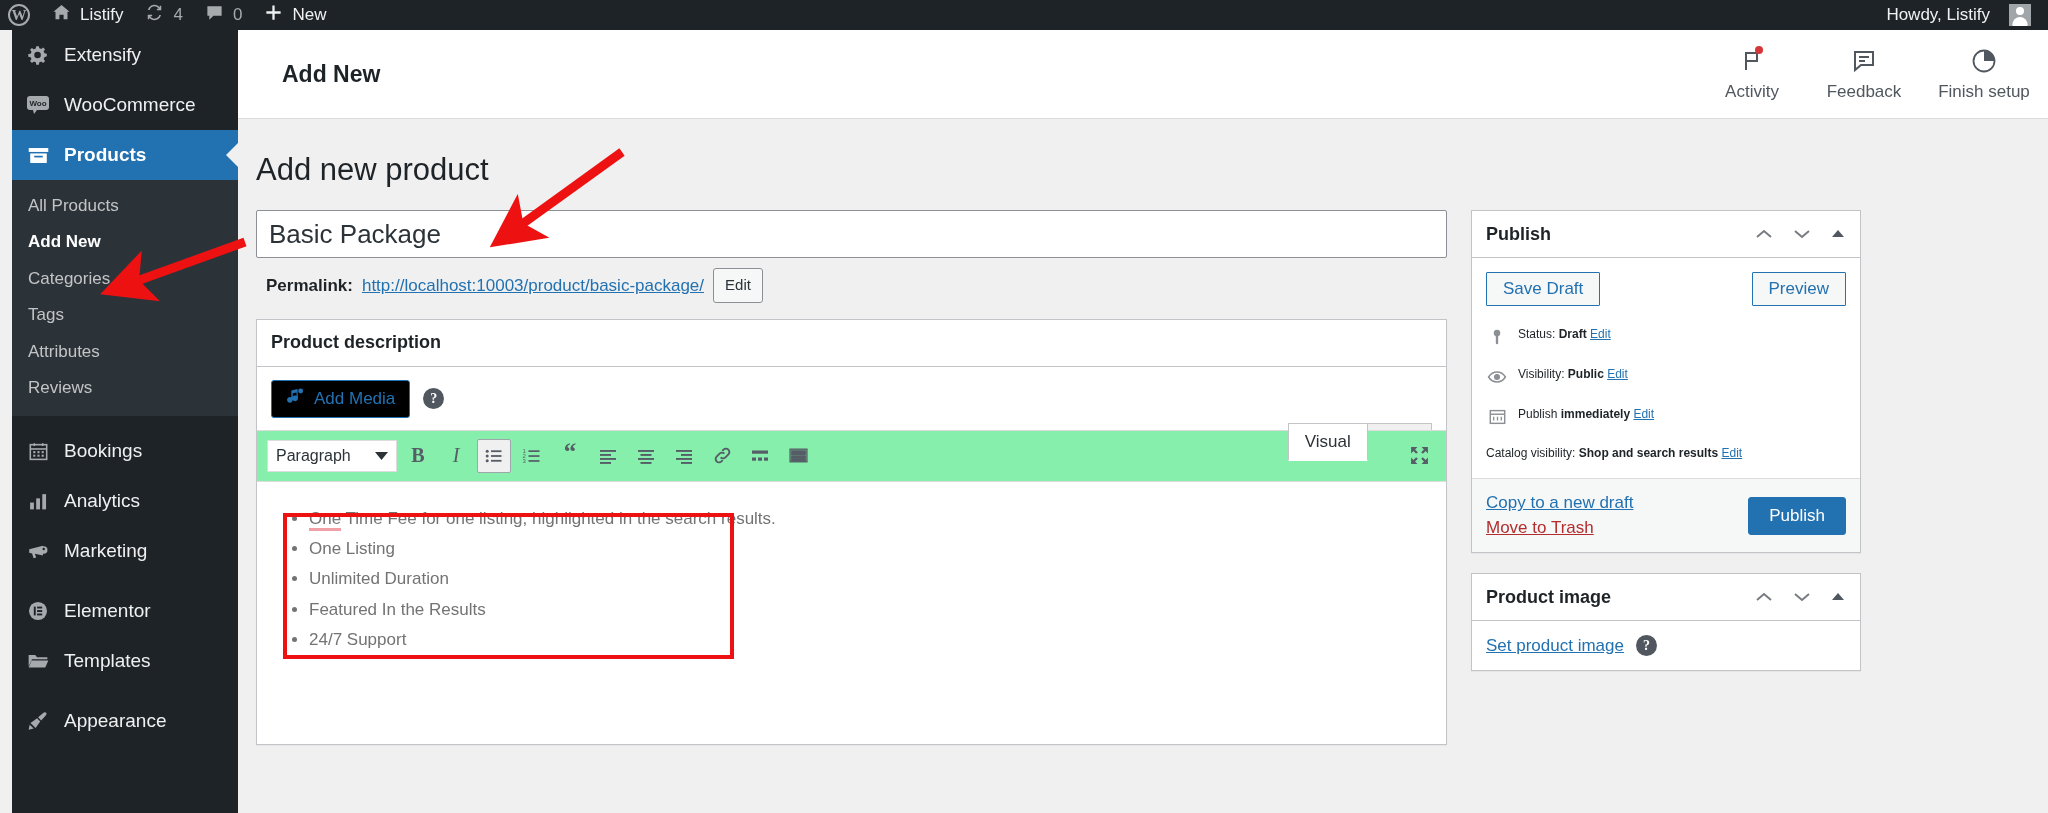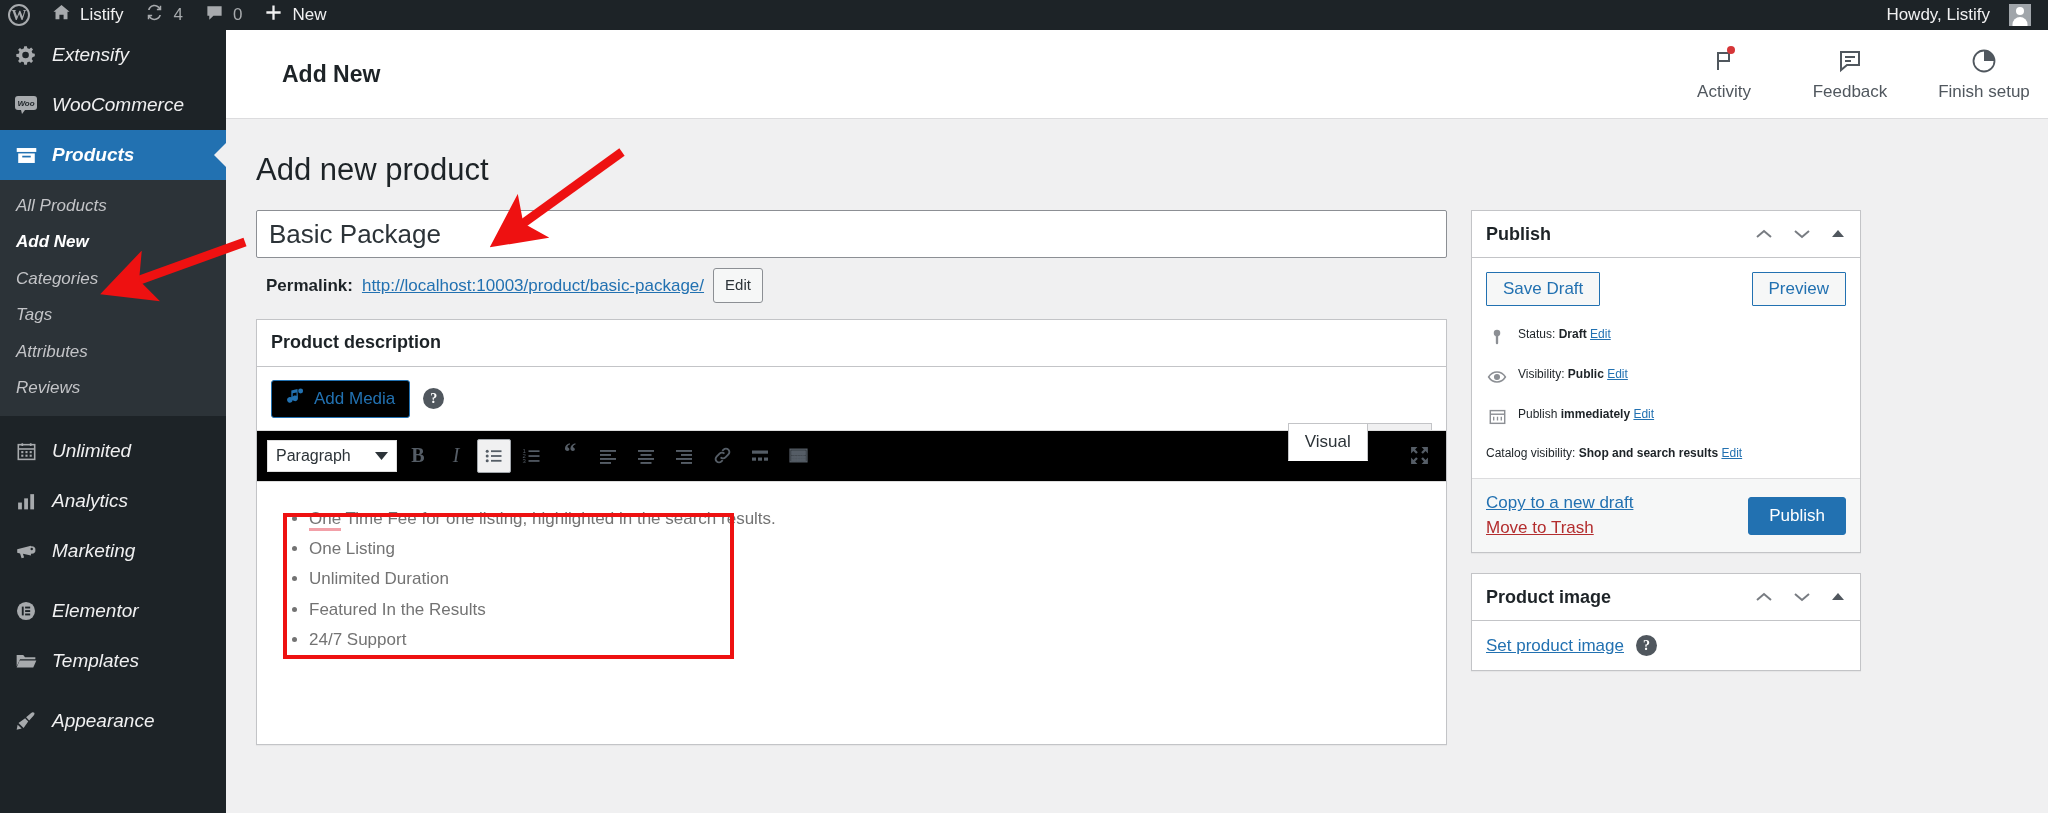--- a/index.html
+++ b/index.html
@@ -50,8 +50,8 @@
 
   
   #sidebar {
-    position: absolute; top: 30px; left: 0; width: 226px; height: 783px;
-    background: #1d2327; color: #f0f0f1; z-index: 30; font-style: italic;
+    position: absolute; top: 30px; left: 12px; width: 226px; height: 783px;
+    background: #1d2327; color: #f0f0f1; z-index: 30;
   }
   .menu-top {
     display: flex; align-items: center; gap: 13px;

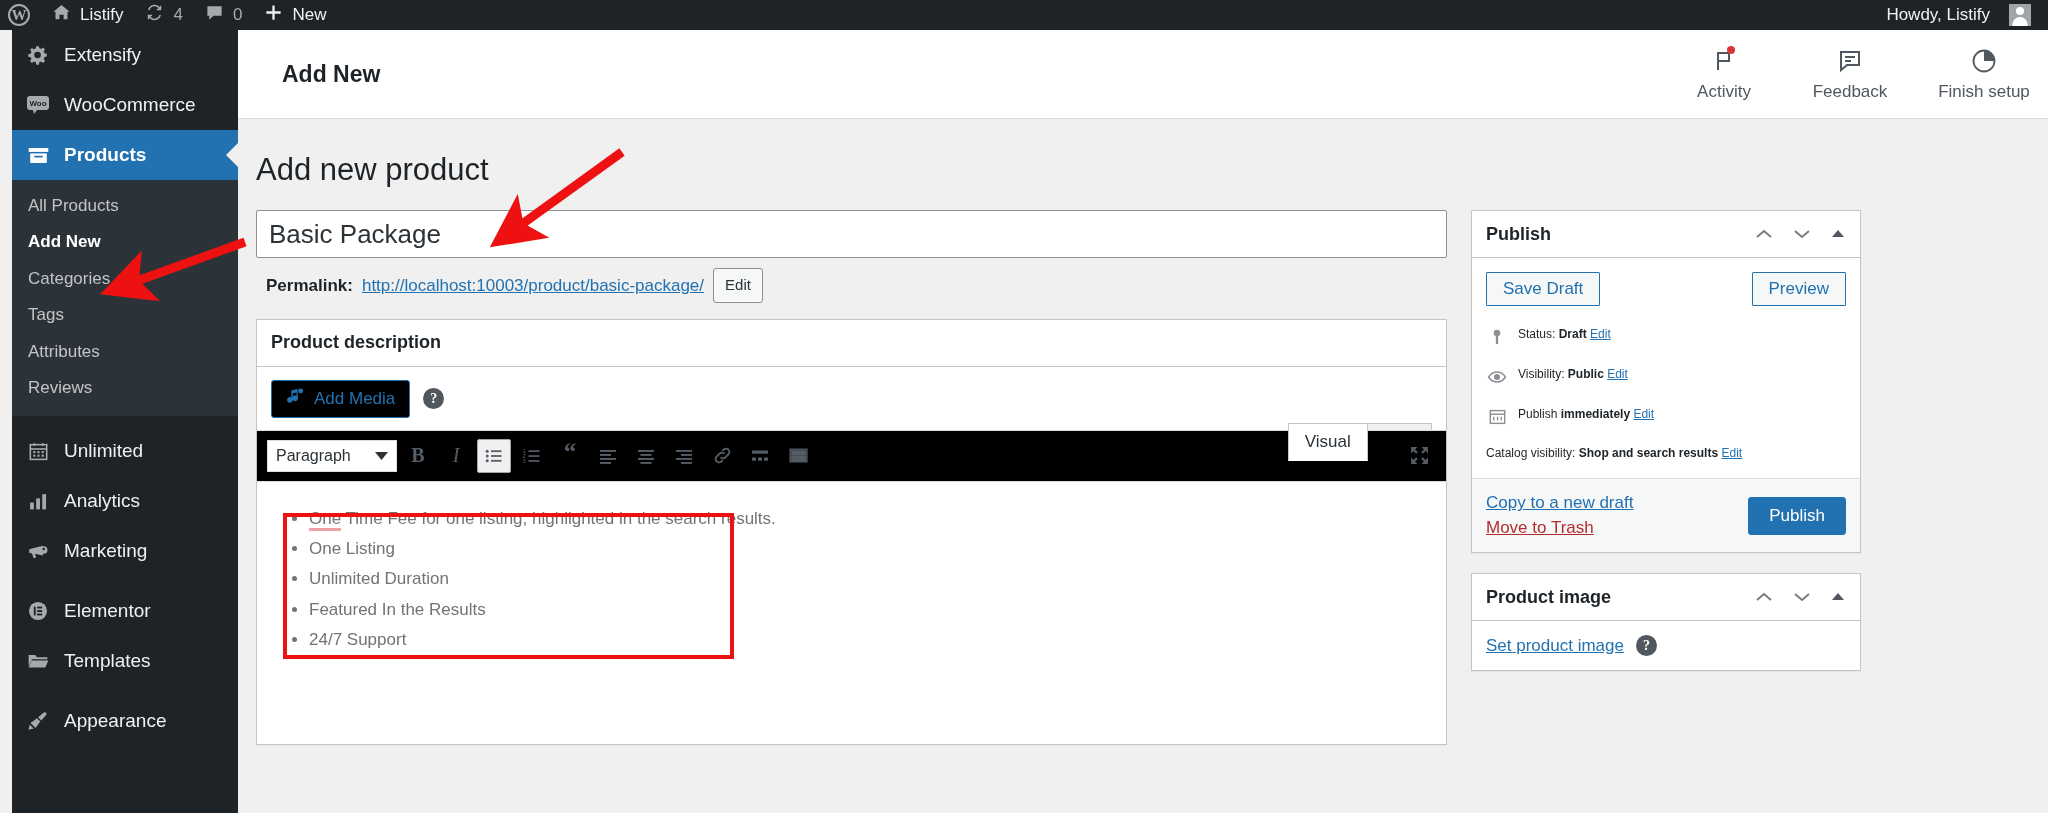--- a/index.html
+++ b/index.html
@@ -90,7 +90,7 @@
     position: relative;
   }
   #woo-header .wh-title { font-size: 23px; font-weight: bold; color: #1d2327; }
-  .wh-actions { margin-left: auto; display: flex; align-items: flex-end; gap: 14px; padding-right: 0; }
+  .wh-actions { margin-left: auto; display: flex; align-items: flex-end; gap: 0; padding-right: 0; }
   .wh-act {
     width: 112px; display: flex; flex-direction: column; align-items: center; gap: 6px;
     color: #50575e; font-size: 17px;

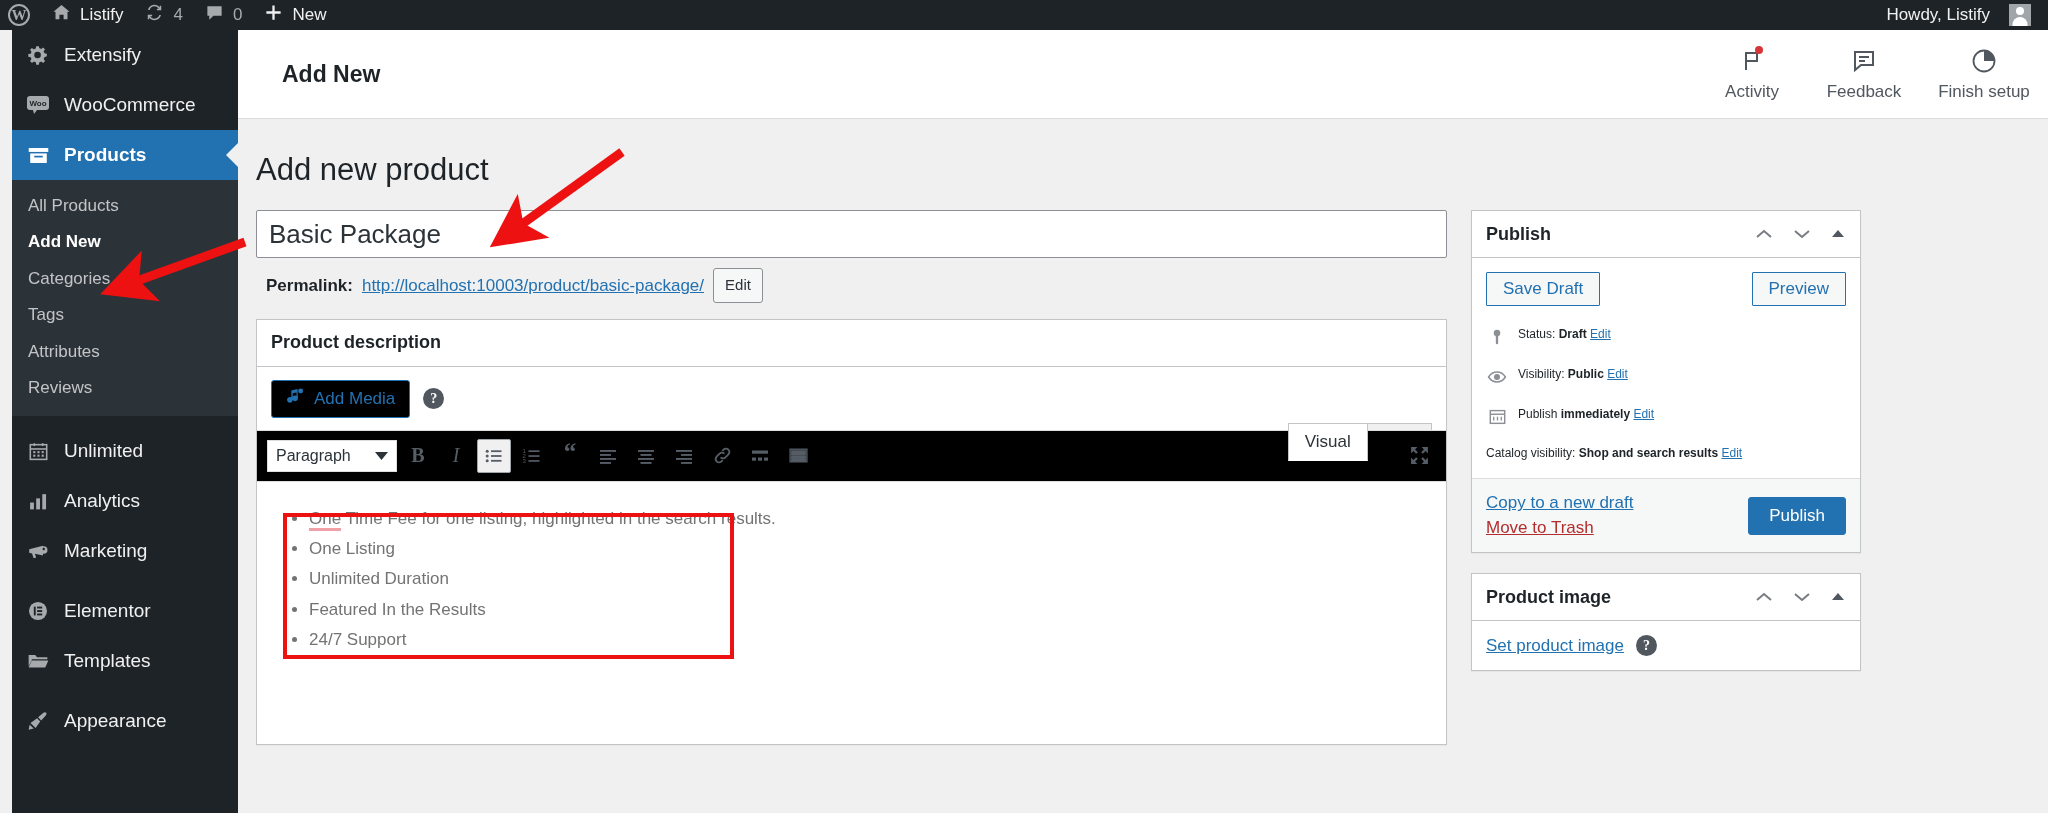--- a/index.html
+++ b/index.html
@@ -339,7 +339,7 @@
           </g>
         </svg>
     </span>
-    <span>Unlimited</span>
+    <span>Bookings</span>
   </div>
 
   <div class="menu-top">

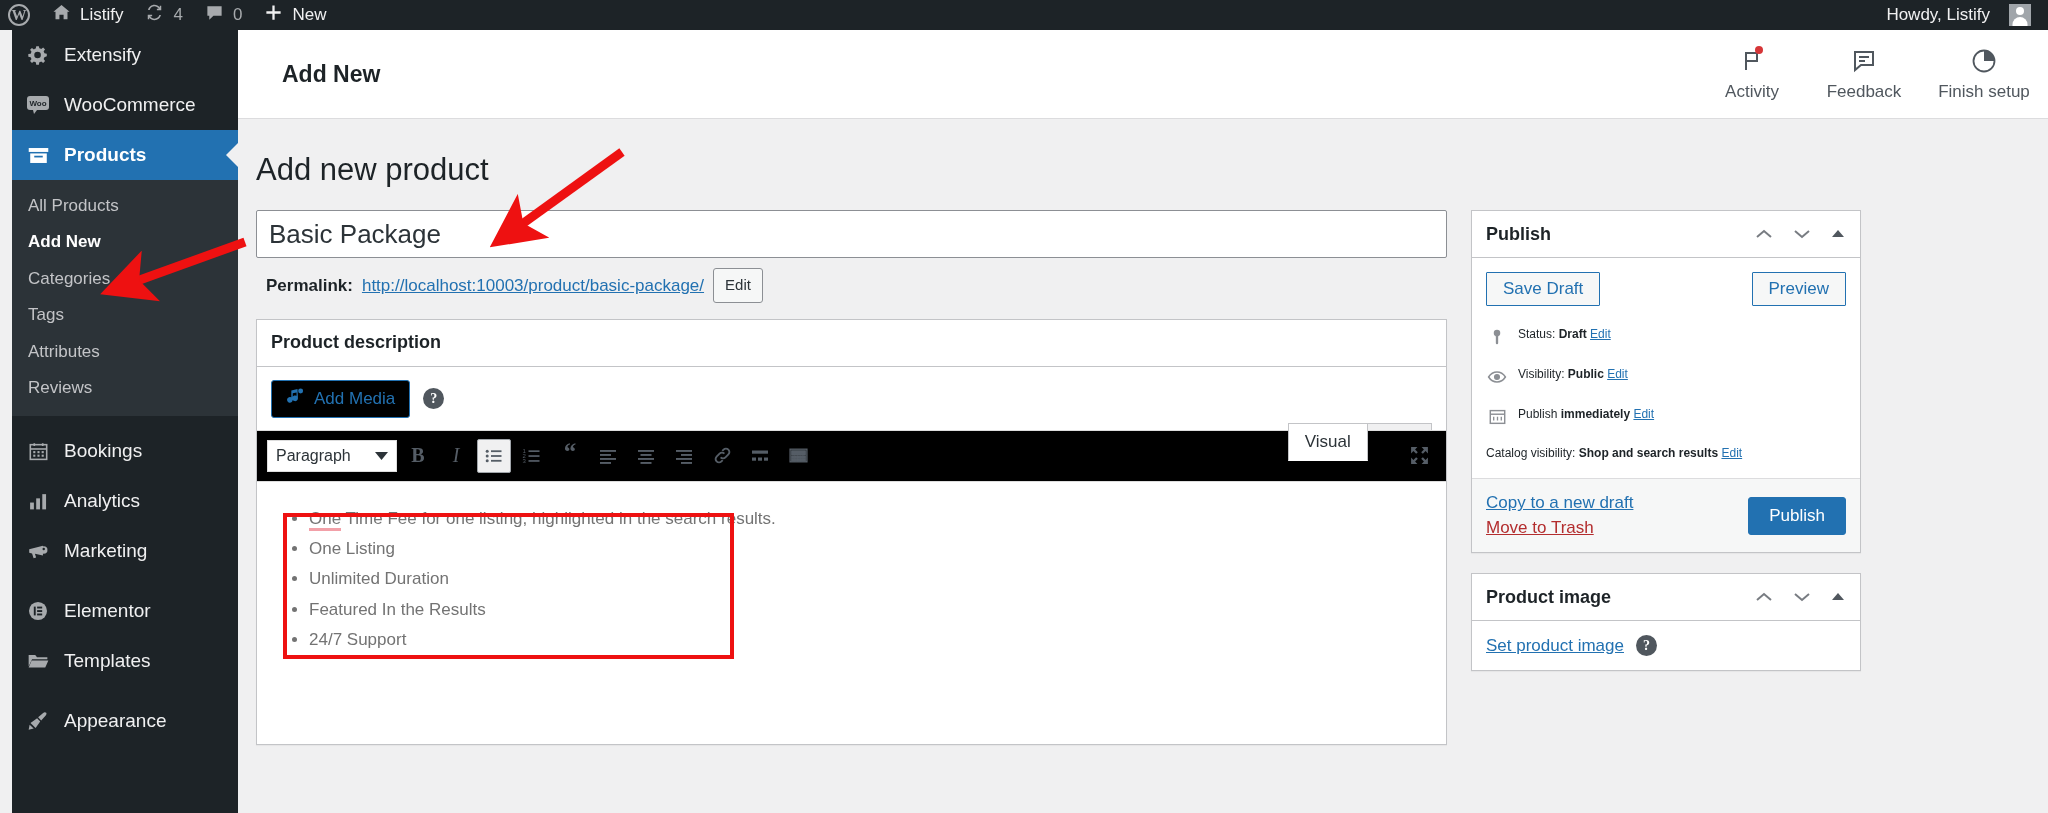--- a/index.html
+++ b/index.html
@@ -159,7 +159,7 @@
   }
   .ed-tab.active { background: #fff; color: #2c3338; border-bottom-color: #fff; z-index: 2; }
   .mce-toolbar {
-    background: #000000; border-top: 1px solid #ddd; border-bottom: 1px solid #ddd;
+    background: #86efac; border-top: 1px solid #ddd; border-bottom: 1px solid #ddd;
     display: flex; align-items: center; gap: 4px; padding: 8px 10px; position: relative;
   }
   .mce-sel {

